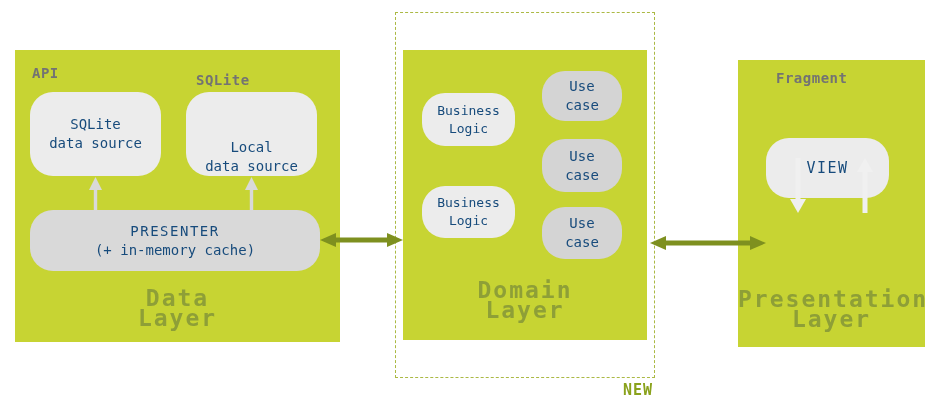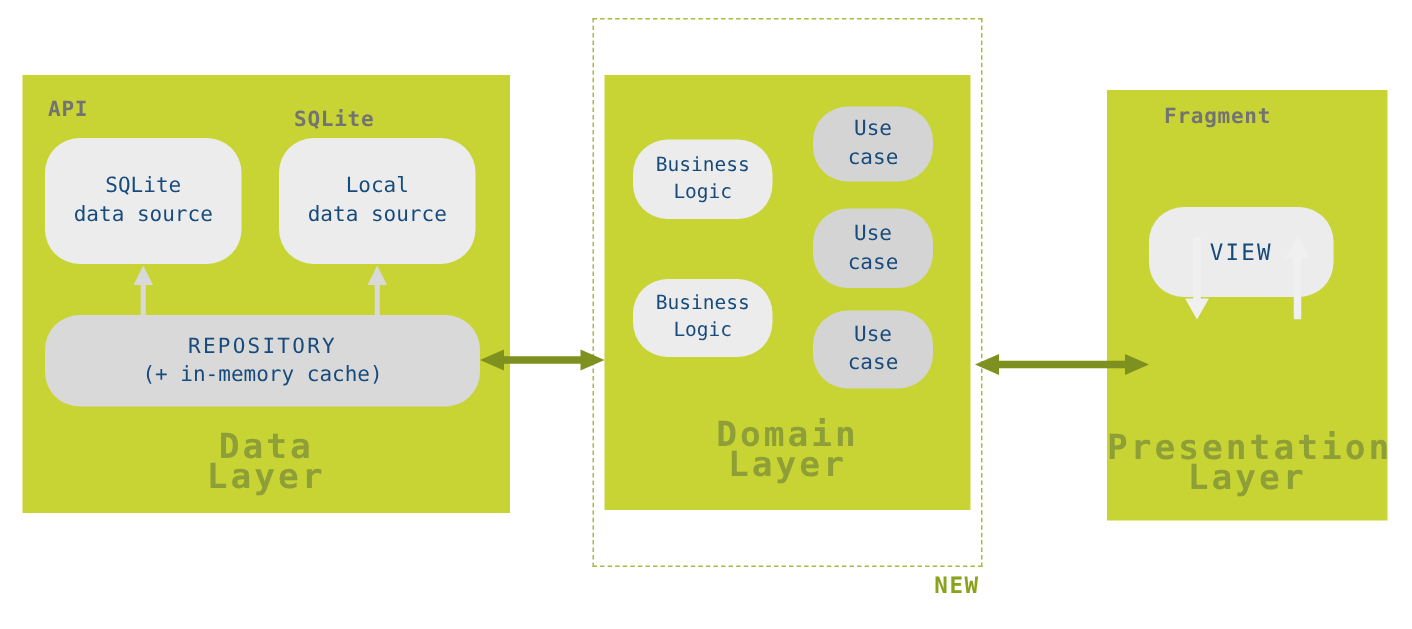--- a/index.html
+++ b/index.html
@@ -80,7 +80,7 @@
     <div>data source</div>
   </div>
 
-  <div class="gray-box" style="left:186px; top:92px; width:131px; height:84px;">
+  <div class="gray-box" style="left:186px; top:92px; width:131px; height:84px;justify-content:flex-end;">
     <div>Local</div>
     <div>data source</div>
   </div>

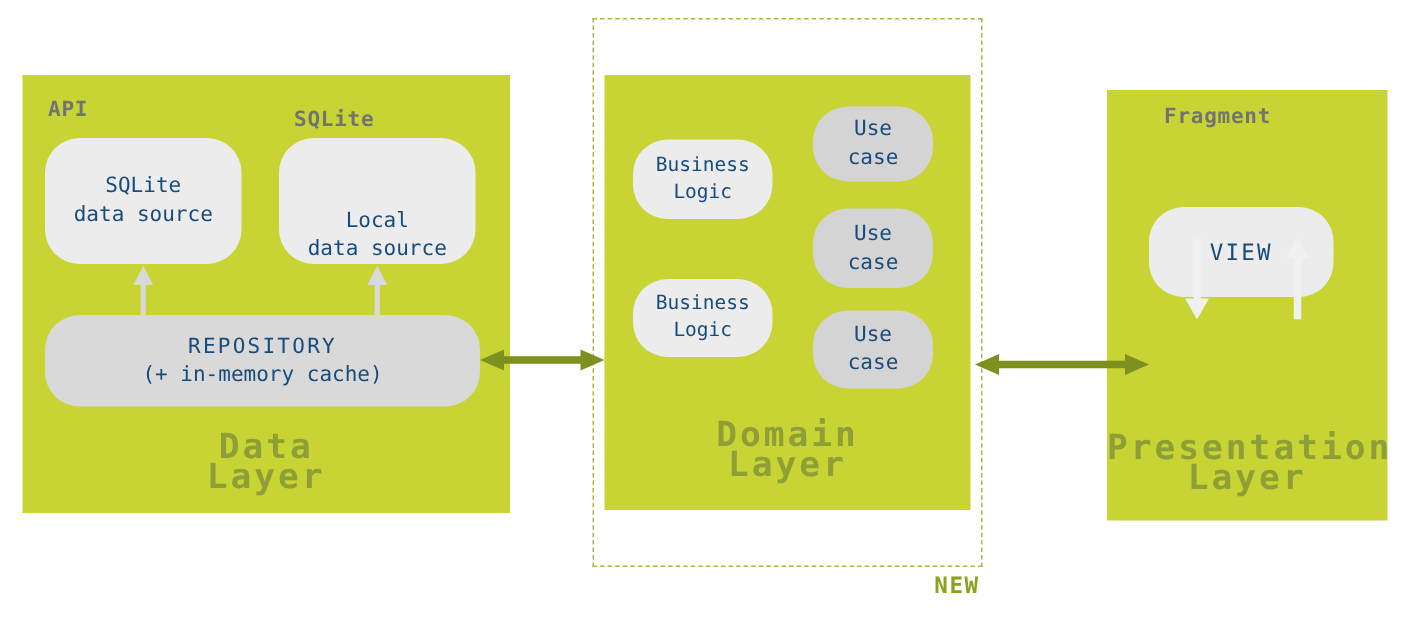--- a/index.html
+++ b/index.html
@@ -95,7 +95,7 @@
   </svg>
 
   <div class="gray-box repo" style="left:30px; top:210px; width:290px; height:61px;">
-    <div class="caps-spaced">REPOSITORY</div>
+    <div class="caps-spaced">PRESENTER</div>
     <div>(+ in-memory cache)</div>
   </div>
 

